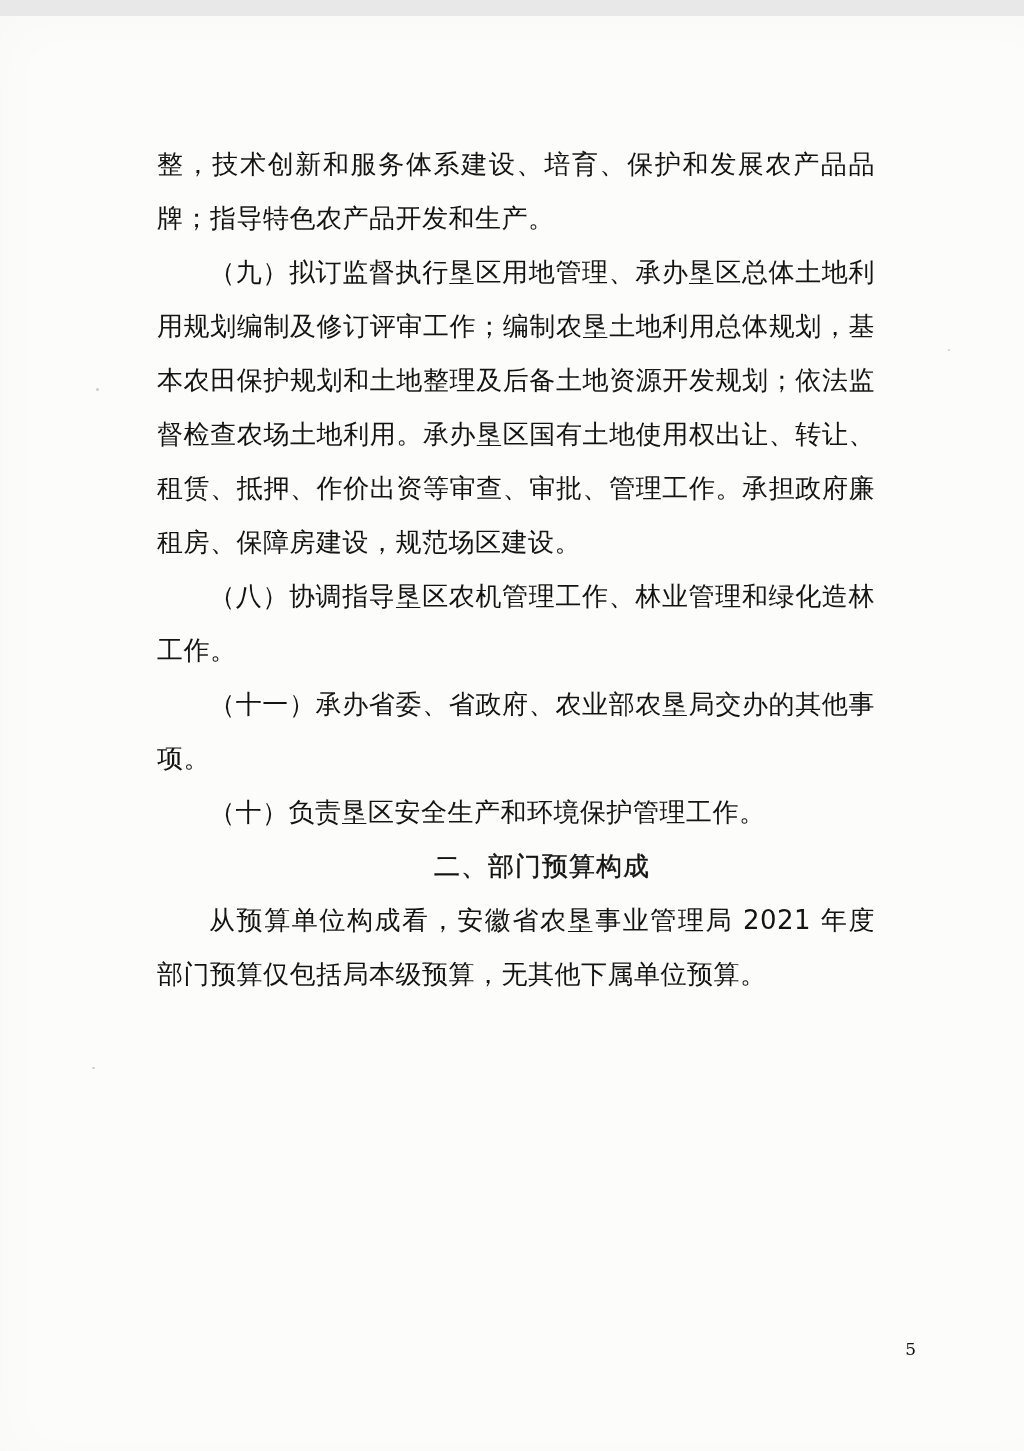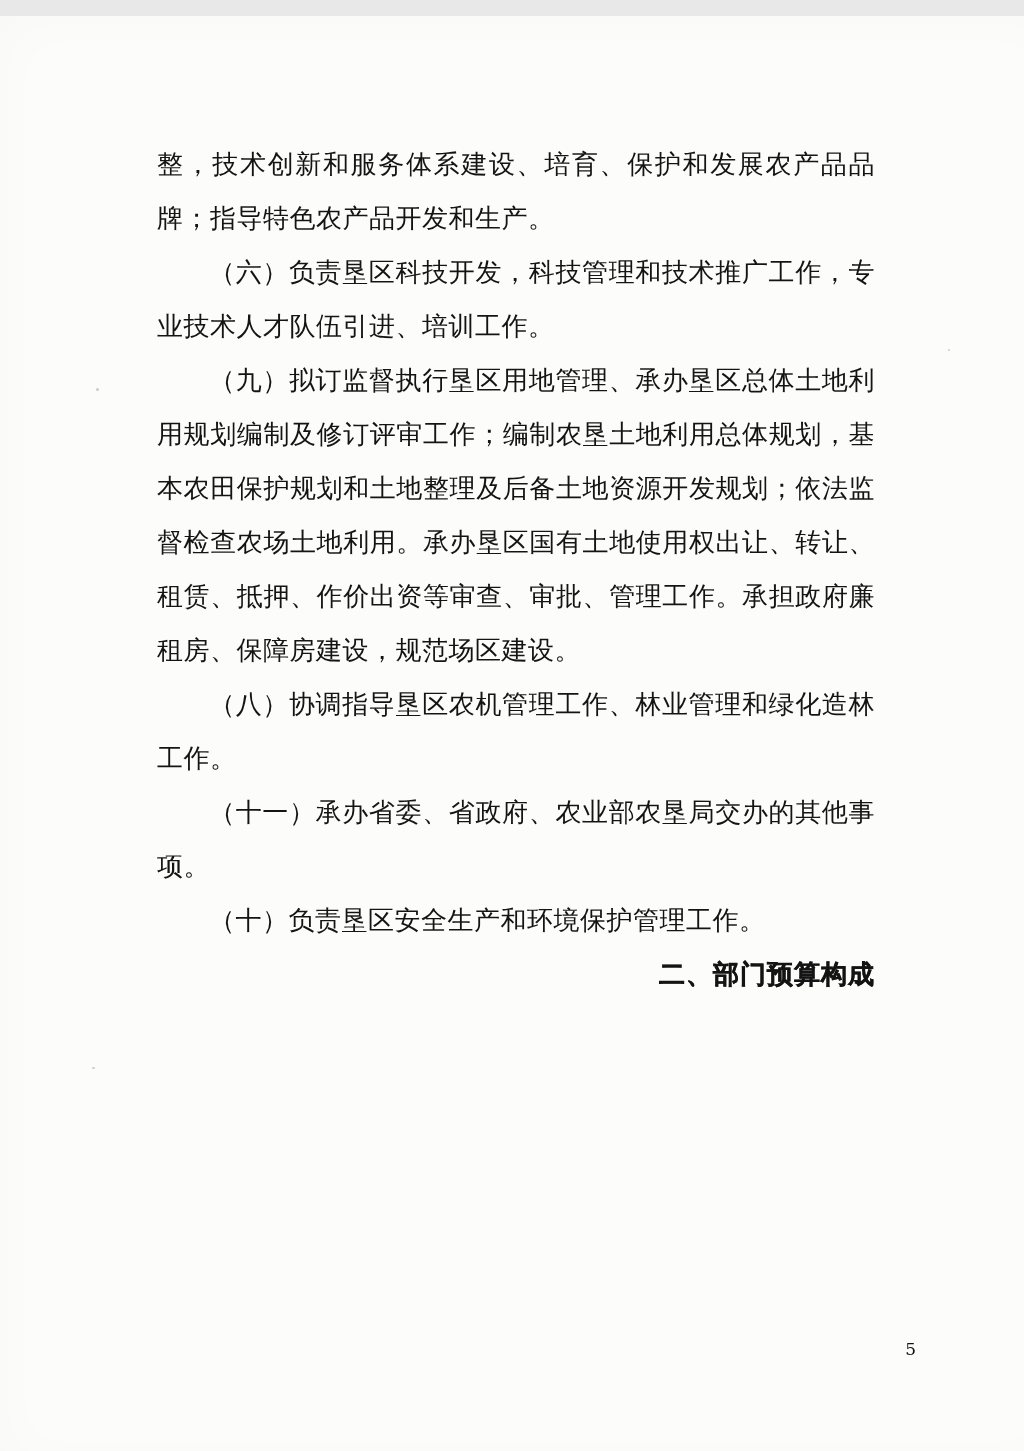--- a/index.html
+++ b/index.html
@@ -68,7 +68,6 @@
 <div class="page">
   <div class="content">
     <p class="para">整，技术创新和服务体系建设、培育、保护和发展农产品品牌；指导特色农产品开发和生产。</p>
-    <p class="para indent">（六）负责垦区科技开发，科技管理和技术推广工作，专业技术人才队伍引进、培训工作。</p>
     <p class="para indent">（九）拟订监督执行垦区用地管理、承办垦区总体土地利用规划编制及修订评审工作；编制农垦土地利用总体规划，基本农田保护规划和土地整理及后备土地资源开发规划；依法监督检查农场土地利用。承办垦区国有土地使用权出让、转让、租赁、抵押、作价出资等审查、审批、管理工作。承担政府廉租房、保障房建设，规范场区建设。</p>
     <p class="para indent">（八）协调指导垦区农机管理工作、林业管理和绿化造林工作。</p>
     <p class="para indent">（十一）承办省委、省政府、农业部农垦局交办的其他事项。</p>

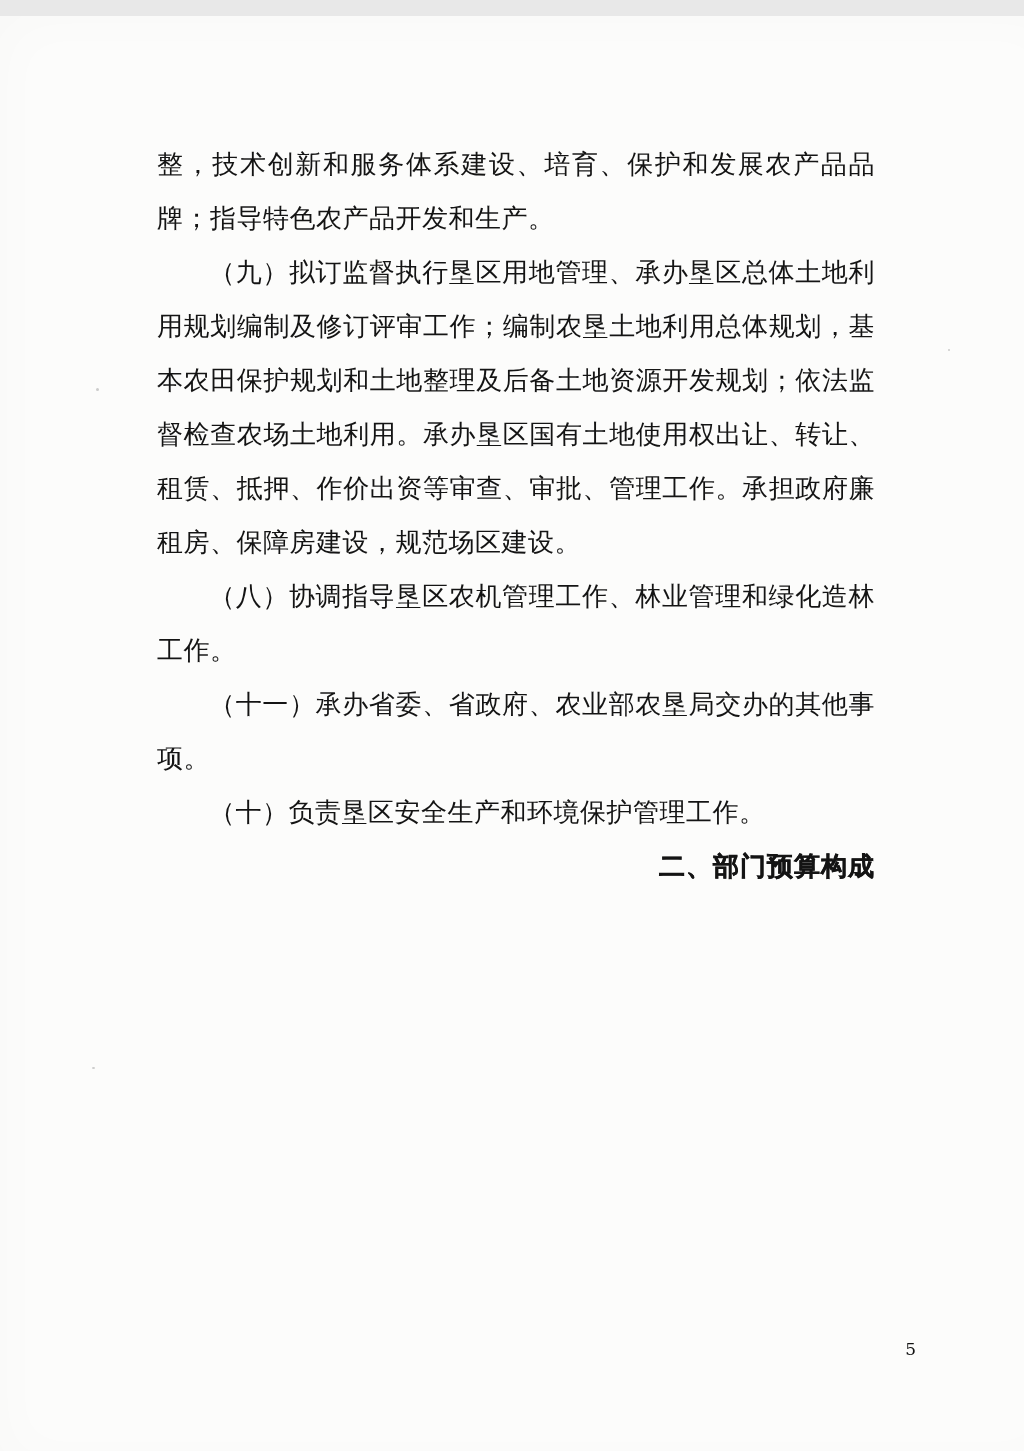--- a/index.html
+++ b/index.html
@@ -38,8 +38,8 @@
     text-indent: 2em;
   }
   .para.heading {
-    font-weight: bold;
-    text-align: right;
+    font-weight: normal;
+    text-align: center;
     letter-spacing: 1px;
     -webkit-text-stroke: 0.4px #141414;
   }

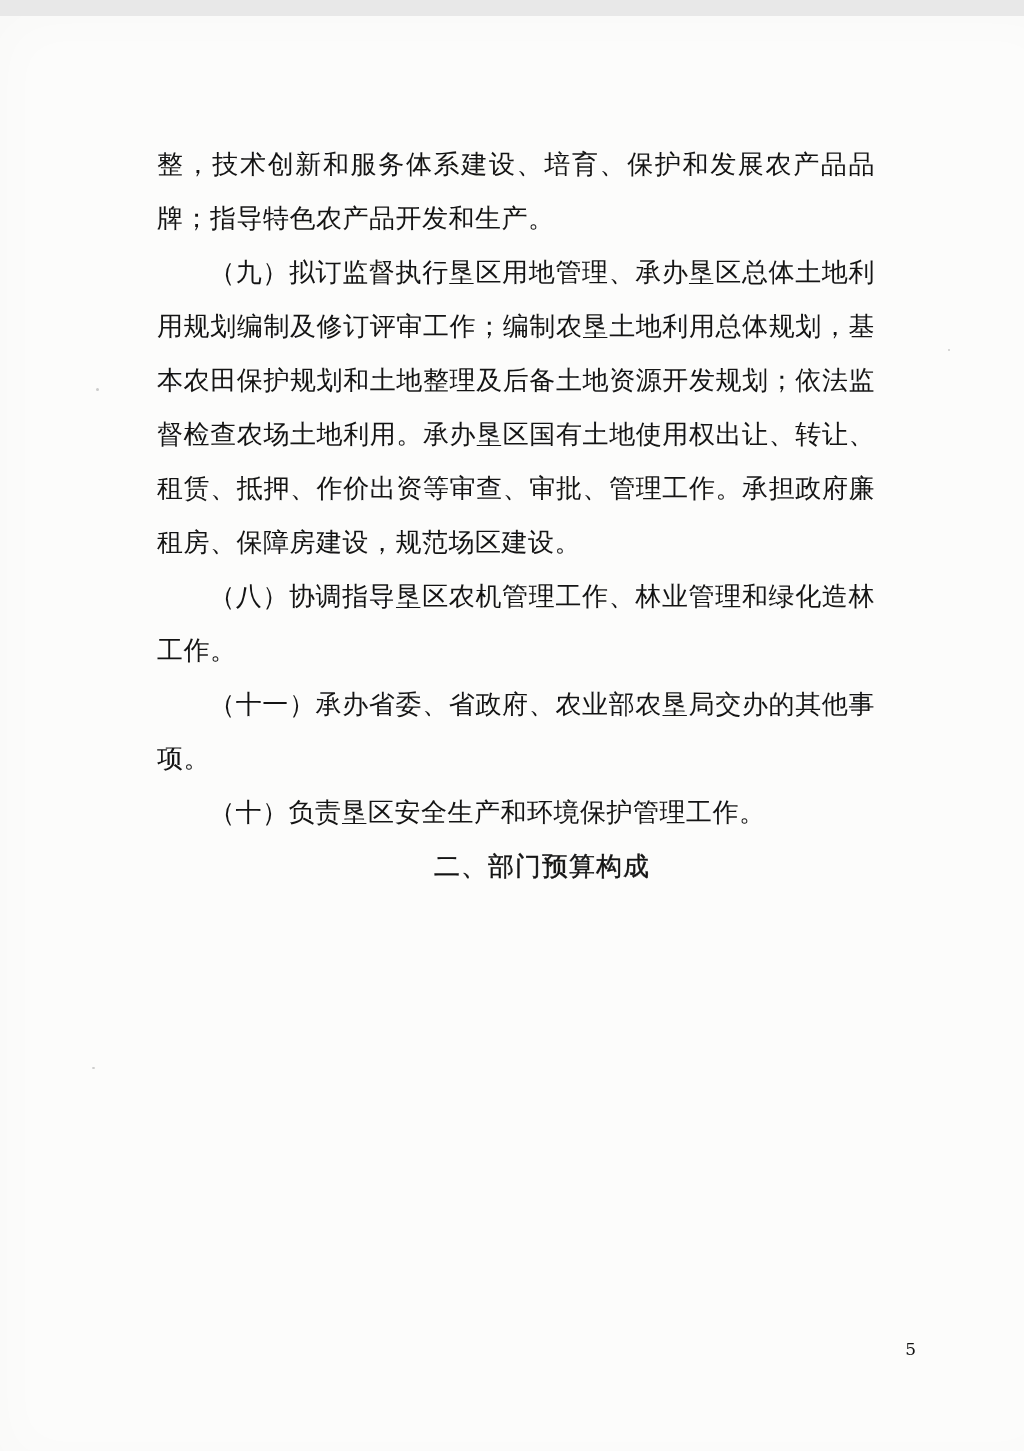--- a/index.html
+++ b/index.html
@@ -73,6 +73,7 @@
     <p class="para indent">（十一）承办省委、省政府、农业部农垦局交办的其他事项。</p>
     <p class="para indent">（十）负责垦区安全生产和环境保护管理工作。</p>
     <p class="para indent heading">二、部门预算构成</p>
+    <p class="para indent">从预算单位构成看，安徽省农垦事业管理局 2021 年度部门预算仅包括局本级预算，无其他下属单位预算。</p>
   </div>
 
   <div class="page-number">5</div>

